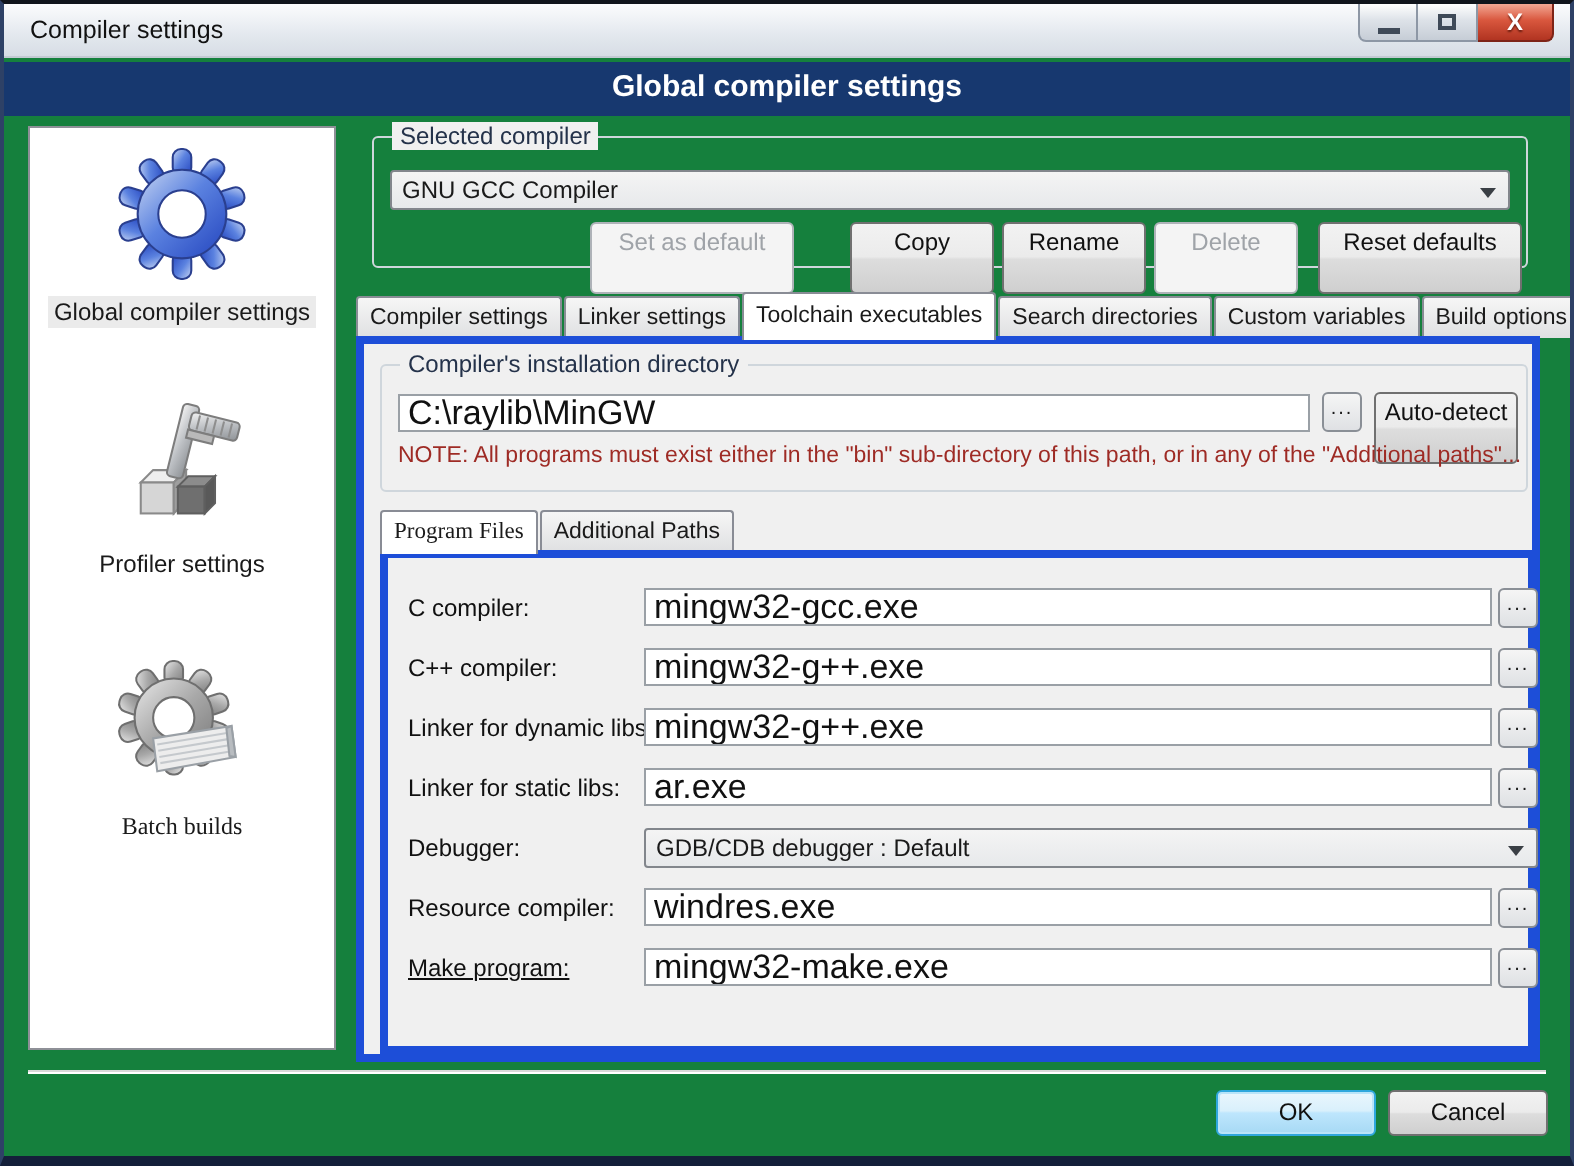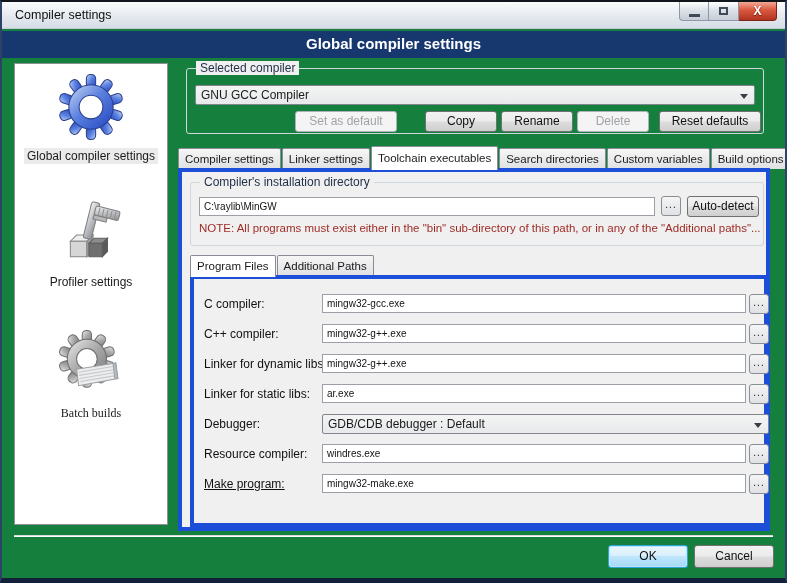--- a/index.html
+++ b/index.html
@@ -33,7 +33,7 @@
   .groupbox{position:absolute;border:1px solid #cfd6dc;border-radius:3px;padding-left:36px;}
   .groupbox>.glabel{position:absolute;top:-8px;left:9px;background:#f0f0f0;padding:0 4px;color:#24324a;font-size:12px;}
   
-  .btn{position:absolute;height:21px;border:1px solid #707070;border-radius:3px;
+  .btn{position:absolute;height:36px;border:1px solid #707070;border-radius:3px;
     background:linear-gradient(#f2f2f2,#ebebeb 48%,#dddddd 52%,#cfcfcf);
     font-family:"Liberation Sans",sans-serif;font-size:12px;color:#111;text-align:center;line-height:19px;cursor:pointer;}
   .btn.disabled{border-color:#aeb2b8;background:#f4f4f4;color:#9fa3a8;cursor:default;}

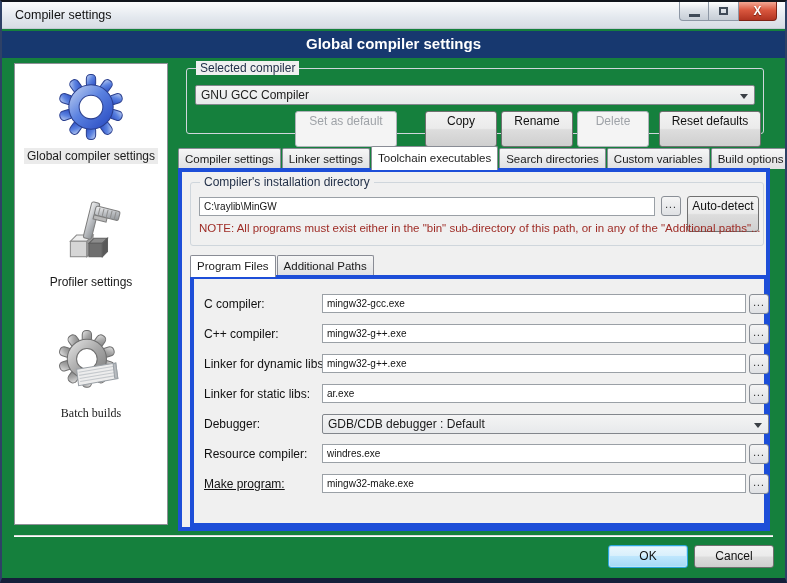--- a/index.html
+++ b/index.html
@@ -40,7 +40,7 @@
   .btn.default{border-color:#2fa7dd;background:linear-gradient(#eaf6fd,#d9f0fc 45%,#bee6fd 50%,#a6d9f4);box-shadow:0 0 0 1px #b9e4f9 inset;}
   .browse{position:absolute;width:20px;height:20px;border:1px solid #8a8f96;border-radius:3px;background:linear-gradient(#f5f5f5,#dfe1e4);font-size:10px;line-height:16px;text-align:center;letter-spacing:1px;cursor:pointer;}
   
-  .tinput{position:absolute;height:19px;border:1px solid #9aa0a6;background:#fff;font-family:"Liberation Sans",sans-serif;font-size:10px;padding:0 4px;color:#111;}
+  .tinput{position:absolute;height:19px;border:1px solid #9aa0a6;background:#fff;font-family:"Liberation Sans",sans-serif;font-size:17px;padding:0 4px;color:#111;}
   .combo{position:absolute;height:20px;border:1px solid #82868c;border-radius:2px;background:linear-gradient(#f4f4f4,#e7e9eb);padding:2px 20px 0 5px;cursor:pointer;white-space:nowrap;overflow:hidden;}
   .combo .arr{position:absolute;right:6px;top:8px;width:0;height:0;border-left:4px solid transparent;border-right:4px solid transparent;border-top:5px solid #3a3f45;}
   

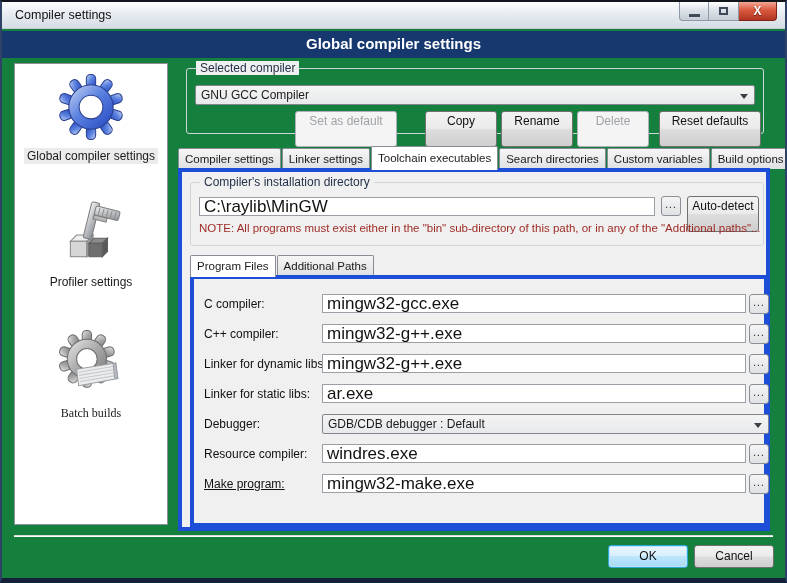--- a/index.html
+++ b/index.html
@@ -207,7 +207,7 @@
     </div>
 
     <div class="tabs" style="left:8px;top:82px;height:22px;">
-      <div class="tab active" style="height:22px;line-height:21px;">Program Files</div>
+      <div class="tab active" style="height:22px;line-height:21px;font-family:Liberation Serif, serif;">Program Files</div>
       <div class="tab">Additional Paths</div>
     </div>
 

